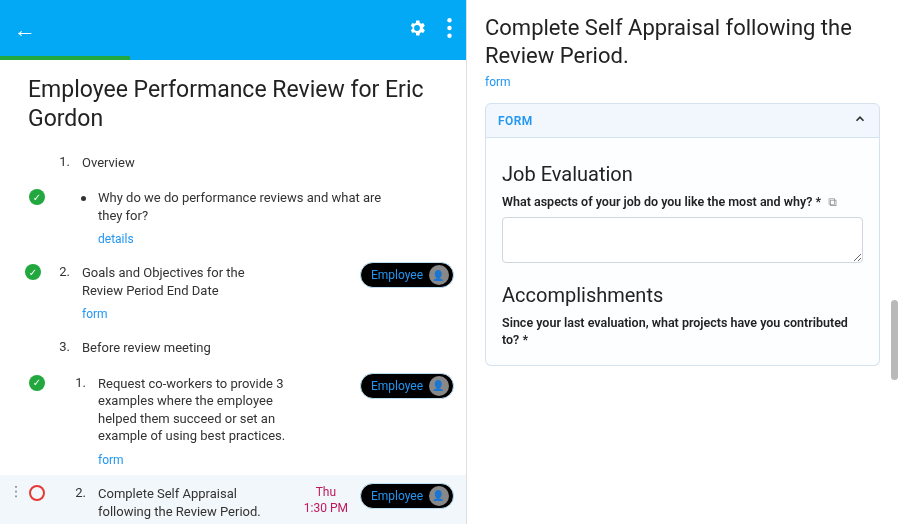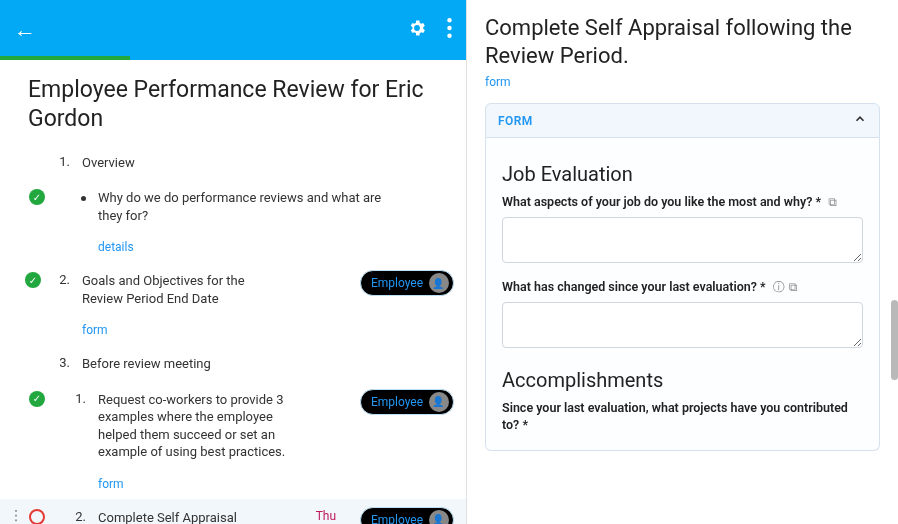--- a/index.html
+++ b/index.html
@@ -20,7 +20,7 @@
 .row .num{width:28px;text-align:right;padding-right:6px;padding-top:2px}
 .row .content{flex:1;padding-top:2px;padding-right:4px}
 .row .content .text{line-height:1.35}
-.row .content .link{color:#2196f3;font-size:12px;margin-top:16px;cursor:pointer}
+.row .content .link{color:#2196f3;font-size:12px;margin-top:8px;cursor:pointer}
 .row .time{width:56px;font-size:12px;color:#be185d;text-align:center;line-height:1.3;padding-top:2px}
 .row .chip{margin-right:6px;padding-top:0}
 .row.sel{background:#f2f7fb}

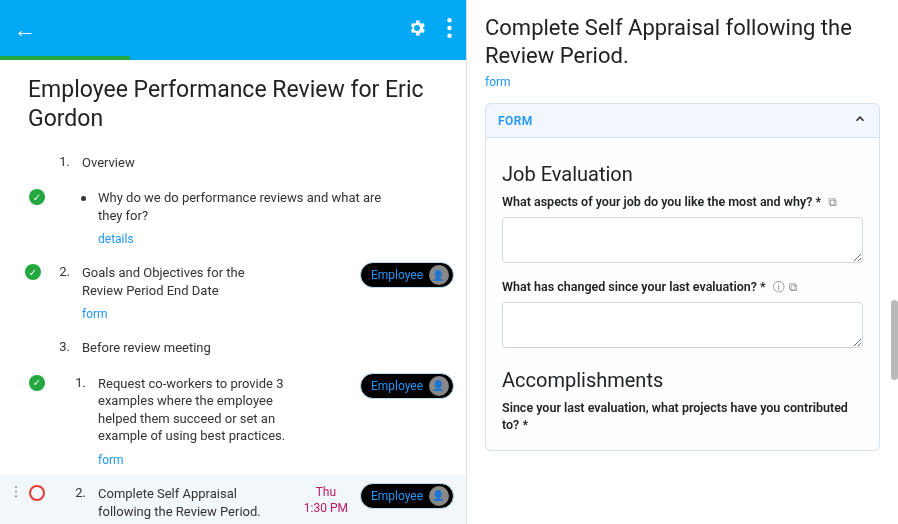--- a/index.html
+++ b/index.html
@@ -174,7 +174,6 @@
   <div class="formbody" id="formbody">
       <div class="section-title">Job Evaluation</div>
       <div class="field"><label>What aspects of your job do you like the most and why? * <span class="ico">⧉</span></label><textarea style="min-height: 46px;"></textarea></div>
-      <div class="field"><label>What has changed since your last evaluation? * <span class="ico">ⓘ</span><span class="ico">⧉</span></label><textarea style="min-height: 46px;"></textarea></div>
       <div class="section-title">Accomplishments</div>
       <div class="field">
         <label>Since your last evaluation, what projects have you contributed to? * </label>

